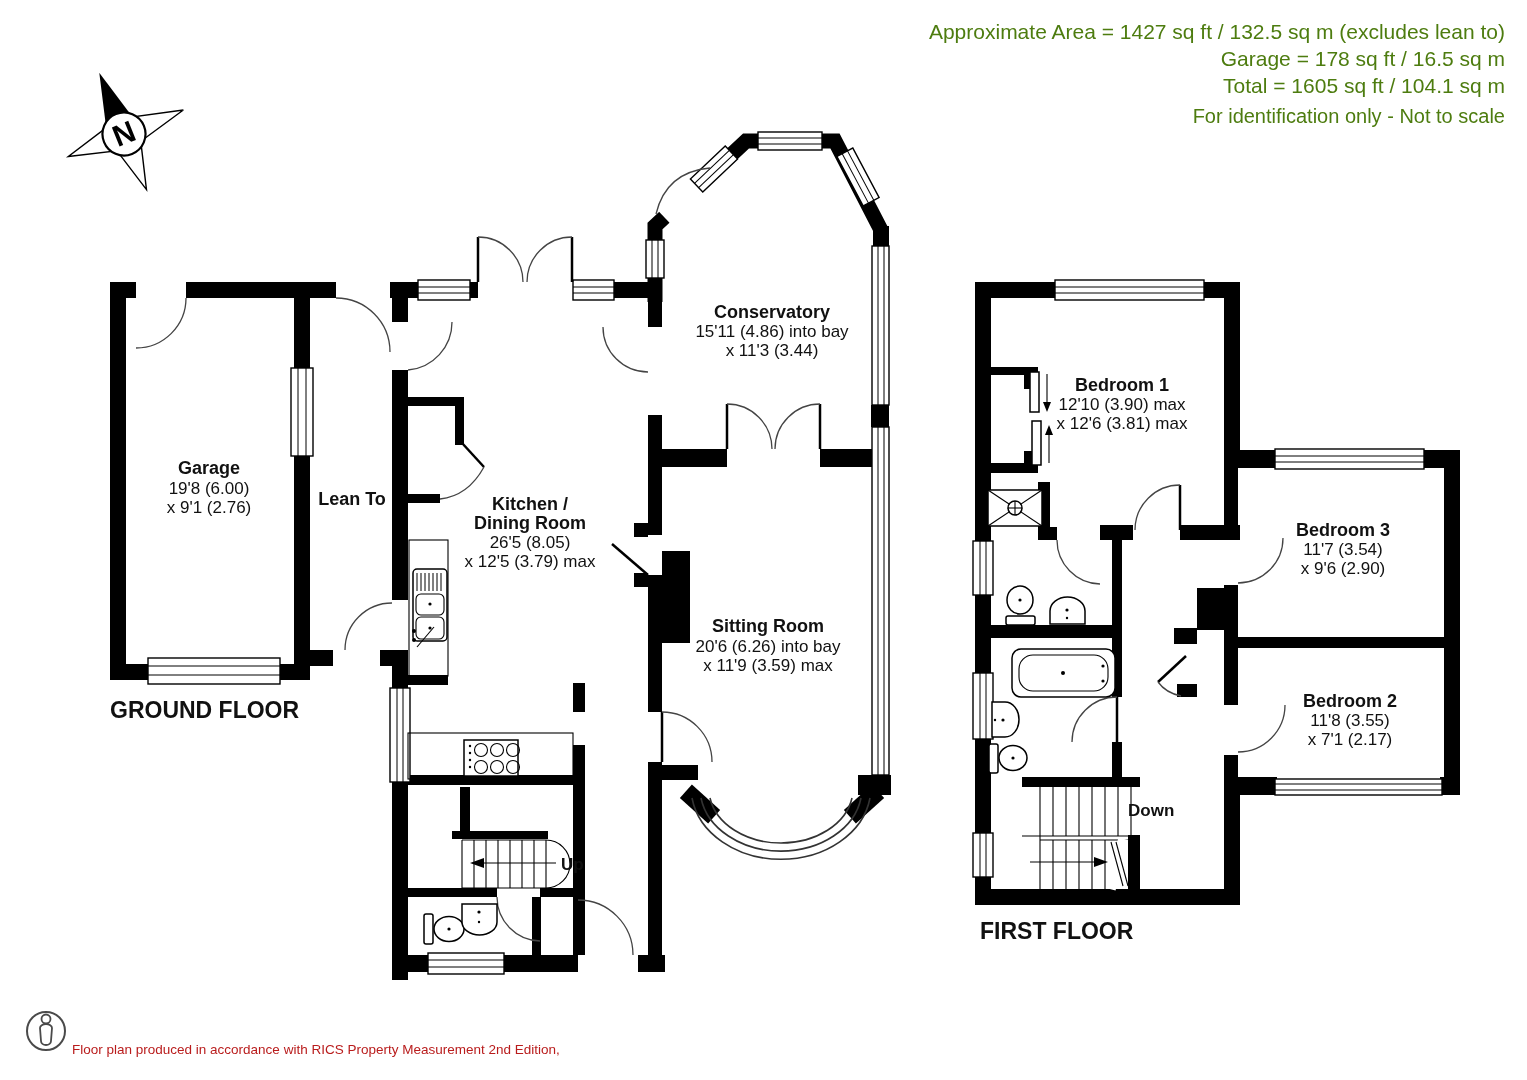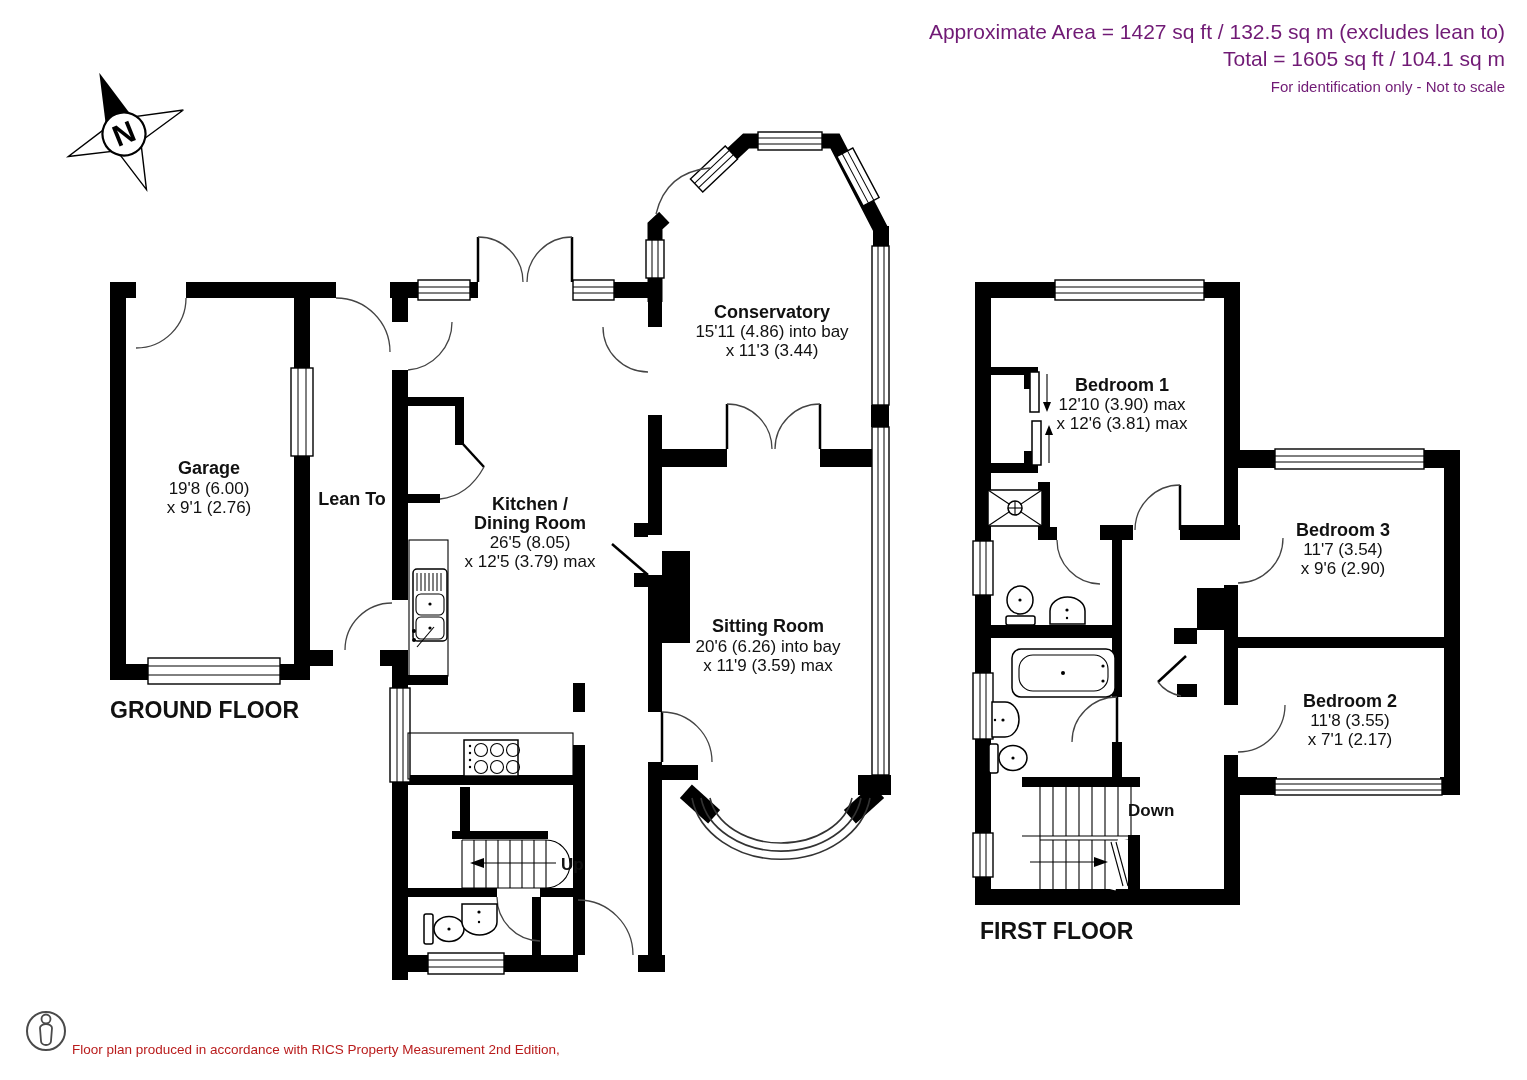--- a/index.html
+++ b/index.html
@@ -18,7 +18,7 @@
   .win{fill:#fff;stroke:#000;stroke-width:1.4;}
   .winline{stroke:#000;stroke-width:1;}
   .tread{stroke:#000;stroke-width:1.1;}
-  #header-block{position:absolute;top:18px;right:22px;text-align:right;color:#701a75;}
+  #header-block{position:absolute;top:18px;right:22px;text-align:right;color:#4d7c0f;}
   #header-block .big{font-size:21px;line-height:27px;}
   #header-block .small{font-size:15px;margin-top:6px;}
   #footer-block{position:absolute;left:26px;top:1003px;color:#b91c1c;}

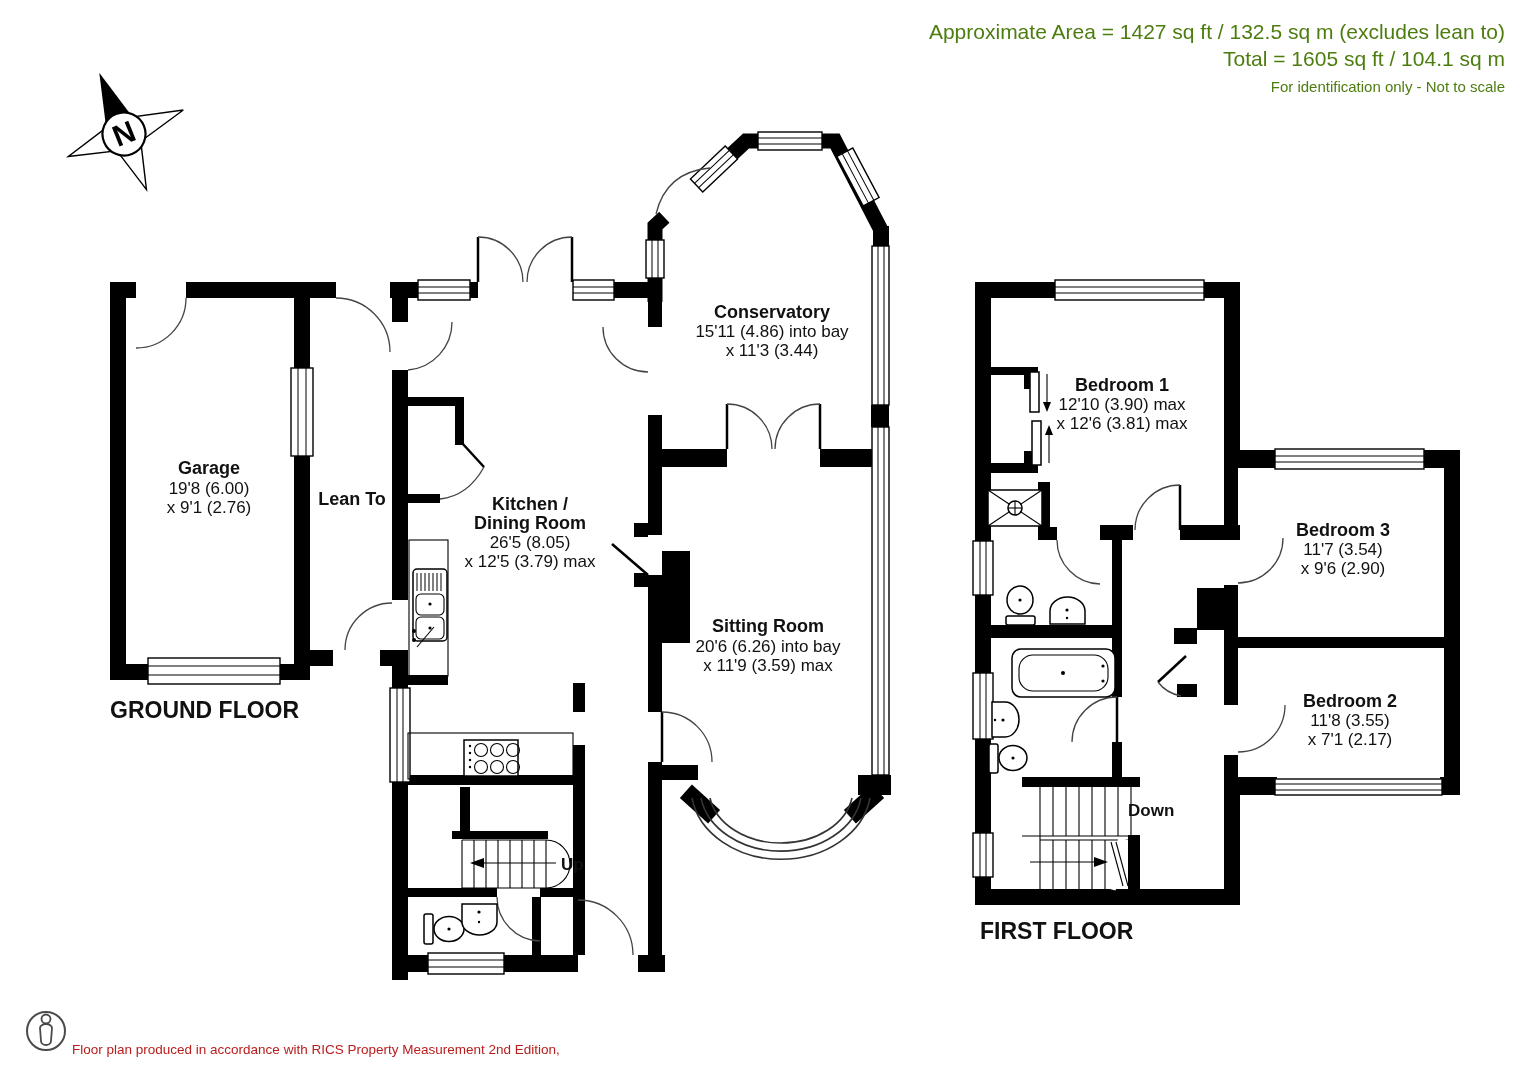--- a/index.html
+++ b/index.html
@@ -31,6 +31,7 @@
 
   <div id="header-block">
     <div class="big">Approximate Area = 1427 sq ft / 132.5 sq m (excludes lean to)</div>
+    <div class="big">Garage = 178 sq ft / 16.5 sq m</div>
     <div class="big">Total = 1605 sq ft / 104.1 sq m</div>
     <div class="small">For identification only - Not to scale</div>
   </div>

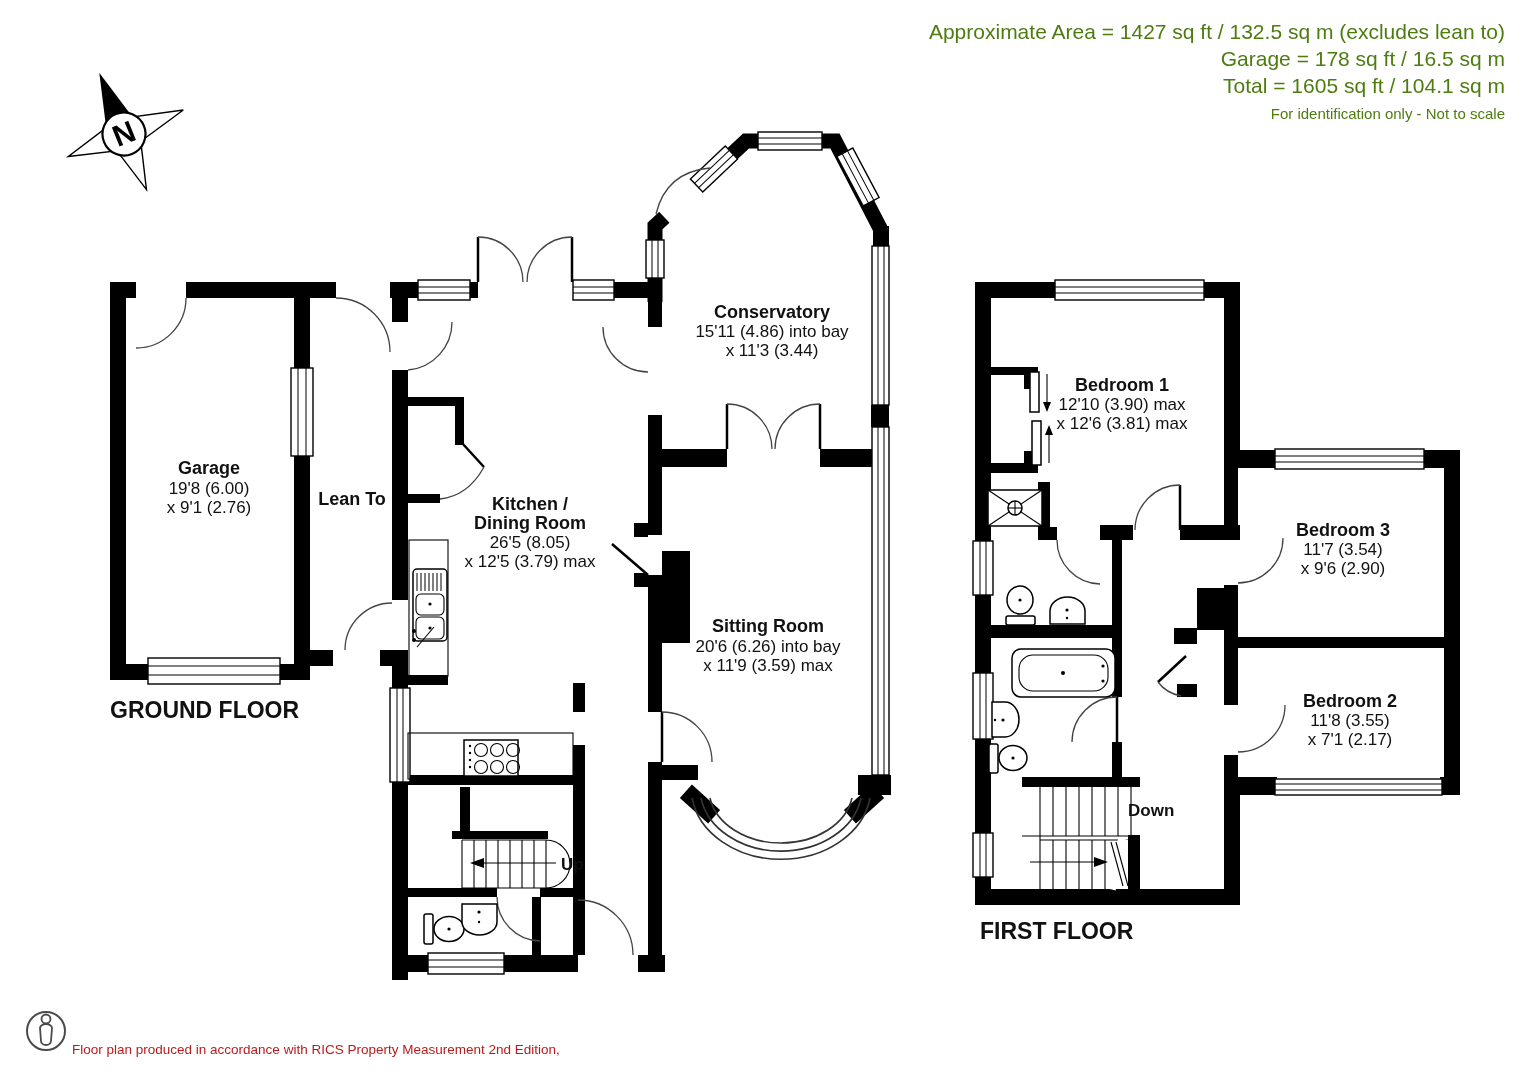--- a/index.html
+++ b/index.html
@@ -20,7 +20,7 @@
   .tread{stroke:#000;stroke-width:1.1;}
   #header-block{position:absolute;top:18px;right:22px;text-align:right;color:#4d7c0f;}
   #header-block .big{font-size:21px;line-height:27px;}
-  #header-block .small{font-size:15px;margin-top:6px;}
+  #header-block .small{font-size:20px;margin-top:6px;}
   #footer-block{position:absolute;left:26px;top:1003px;color:#b91c1c;}
   #footer-text{position:absolute;left:46px;top:2px;font-size:13.5px;line-height:18px;white-space:pre-wrap;width:700px;}
 </style>

